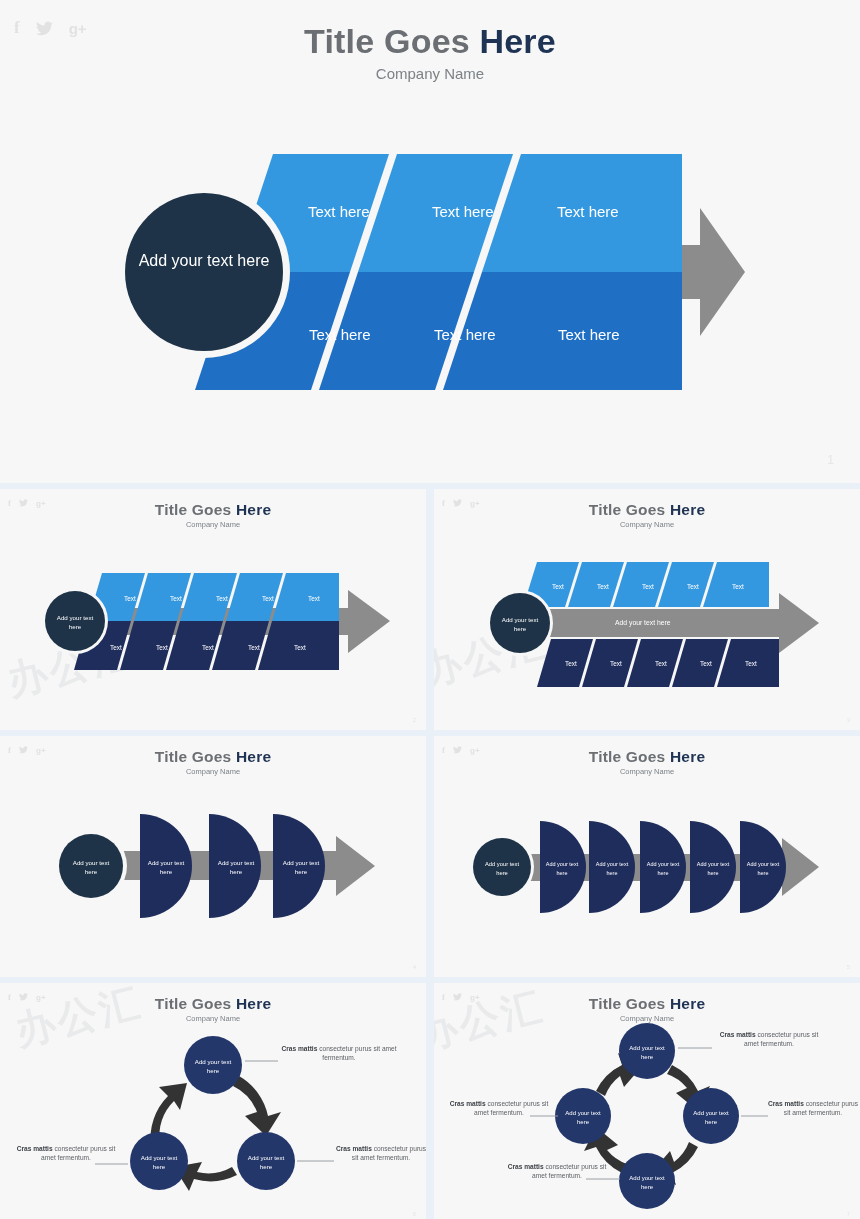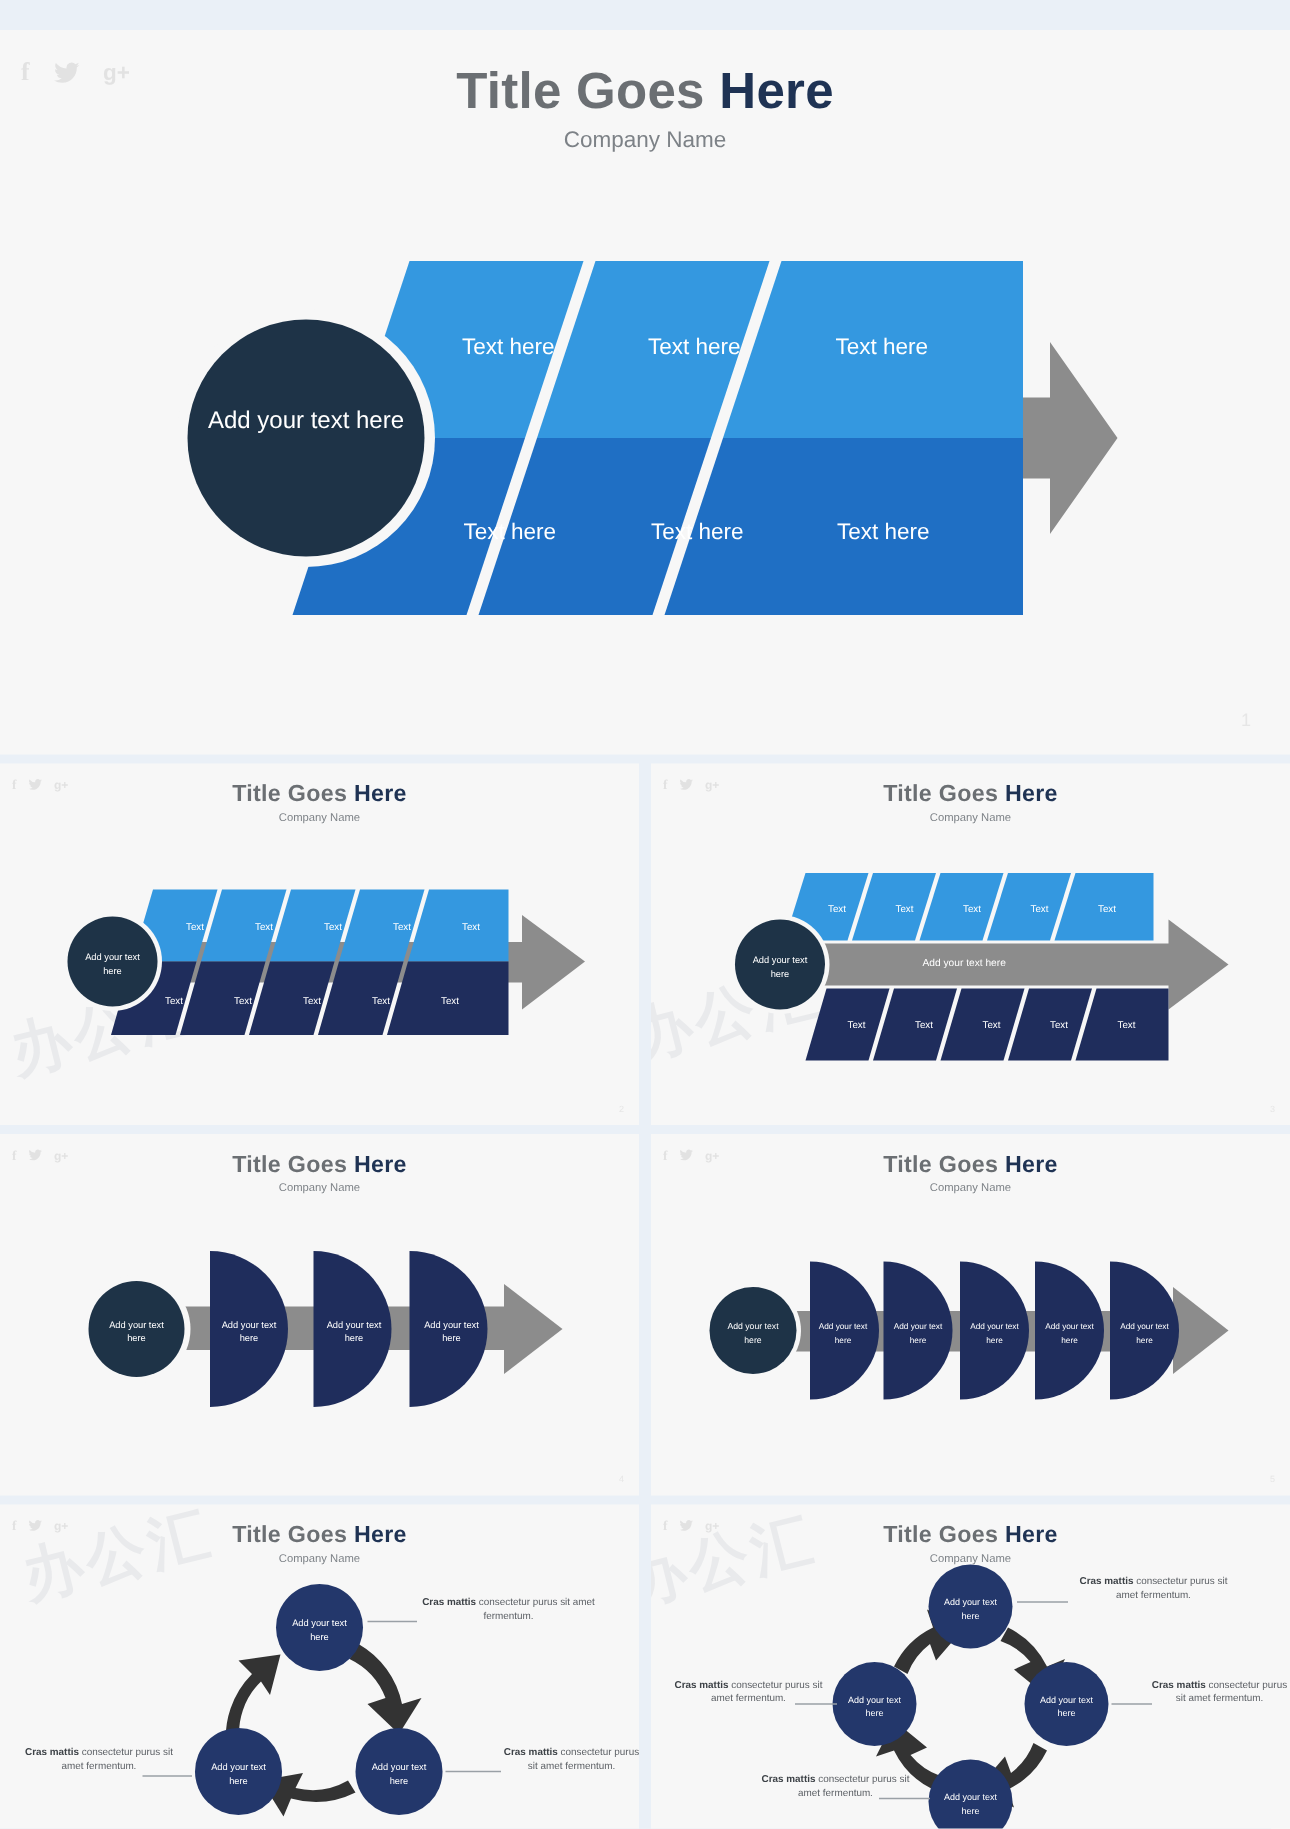--- a/index.html
+++ b/index.html
@@ -9,7 +9,7 @@
     font-family: "Liberation Sans", sans-serif;
     overflow: hidden;
   }
-  .page { position: relative; width: 860px; height: 1179px; margin-top: 20px; }
+  .page { position: relative; width: 860px; height: 1179px; }
 
   
   .slide { position: absolute; background: #f7f7f7; overflow: hidden; }

